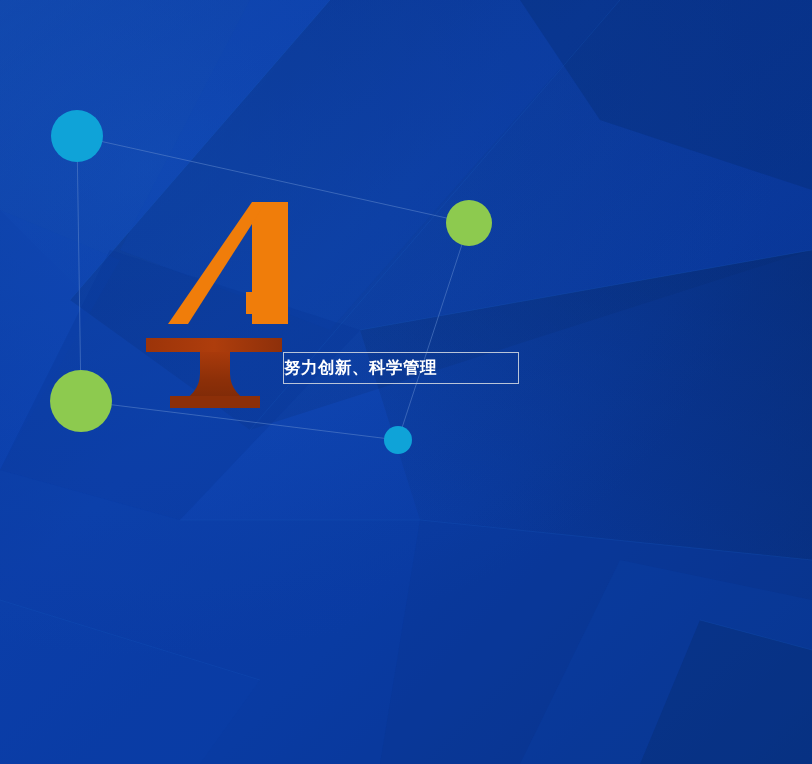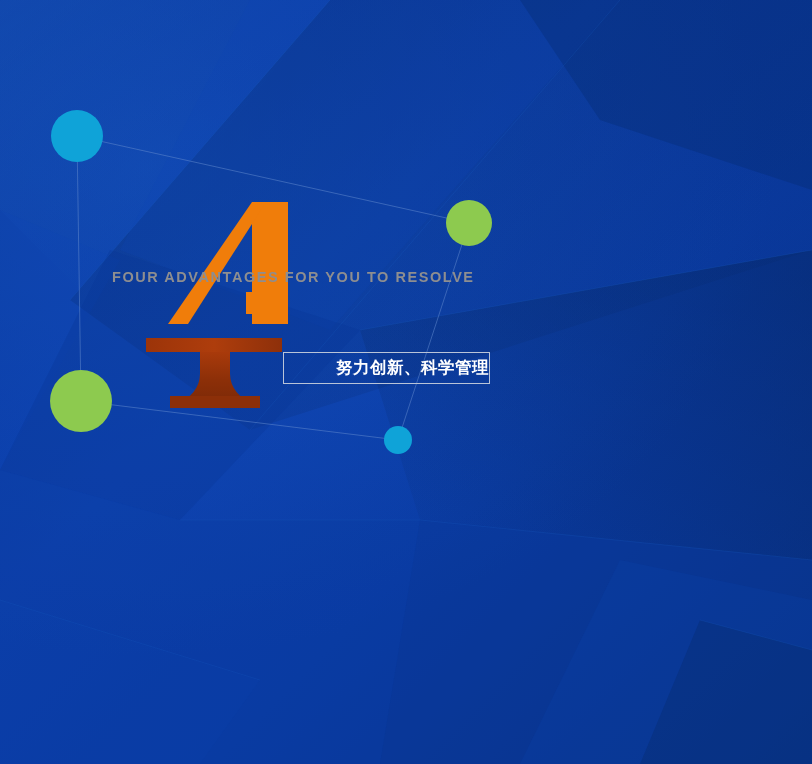--- a/index.html
+++ b/index.html
@@ -192,7 +192,6 @@
       </g>
     </svg>
 
-    <p class="eyebrow" style="color: rgb(142, 142, 144);">FOUR ADVANTAGES FOR YOU TO RESOLVE</p>
 
 
     <div class="tagline-box" style="border-color: rgb(185, 196, 216);">

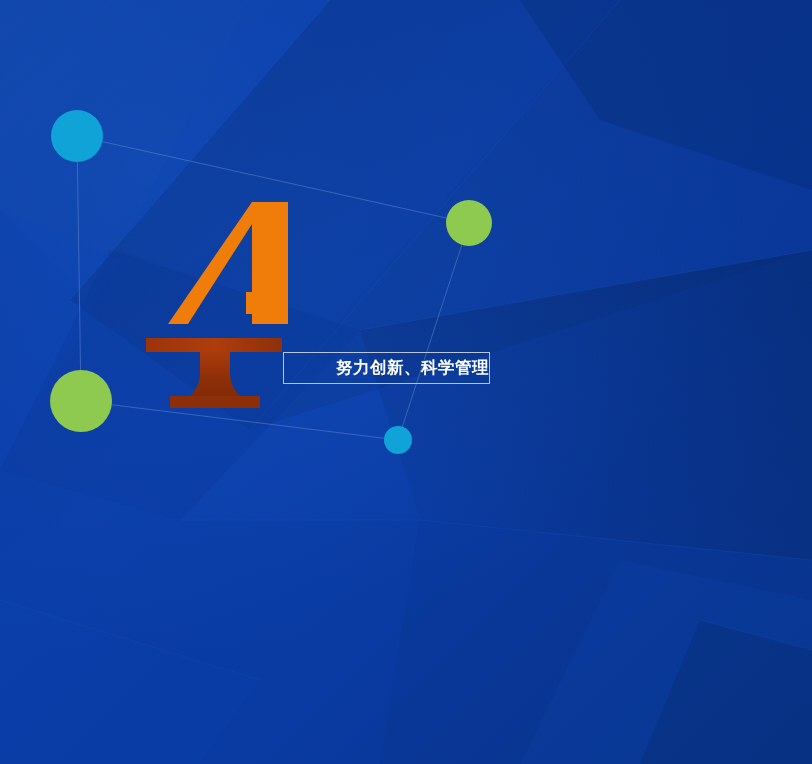--- a/index.html
+++ b/index.html
@@ -86,13 +86,13 @@
     position: absolute;
     left: 171px;
     top: 156px;
-    width: 207px;
+    width: 236px;
     height: 32px;
     border: 1px solid #b9c4d8;
     box-sizing: border-box;
     display: flex;
     align-items: center;
-    justify-content: flex-end;
+    justify-content: flex-start;
   }
   .tagline-box .tagline-text {
     font-size: 16.5px;

